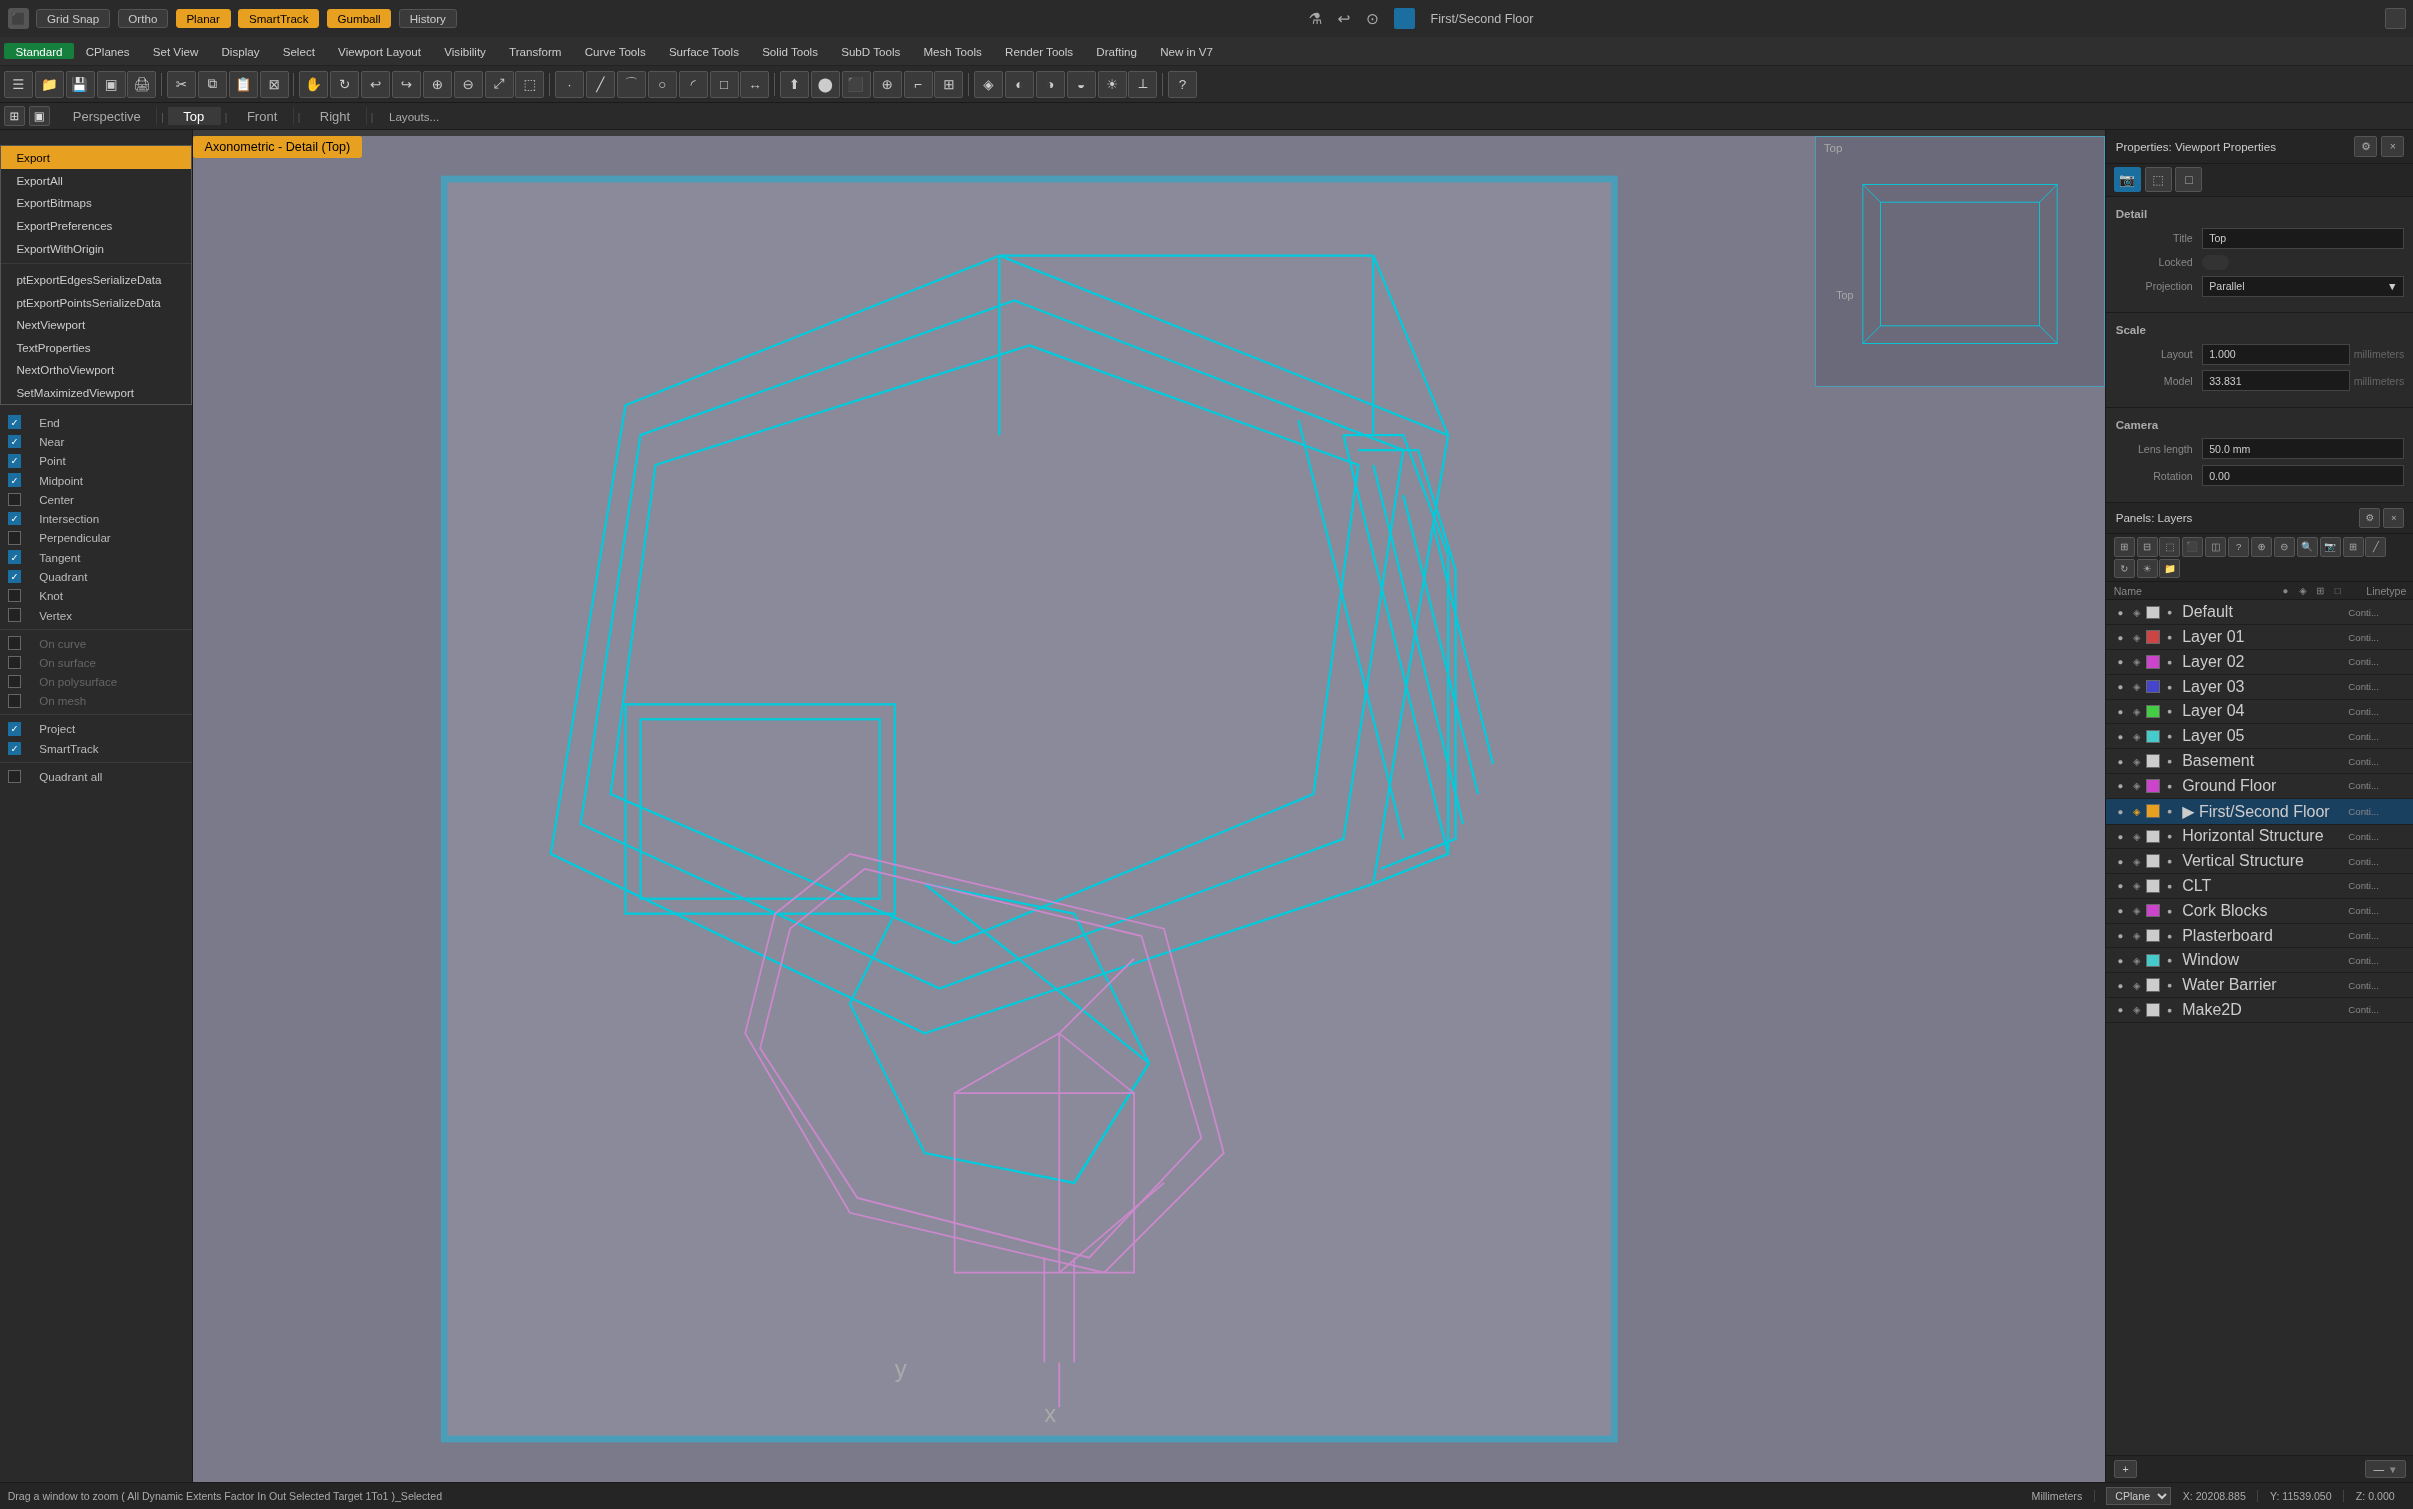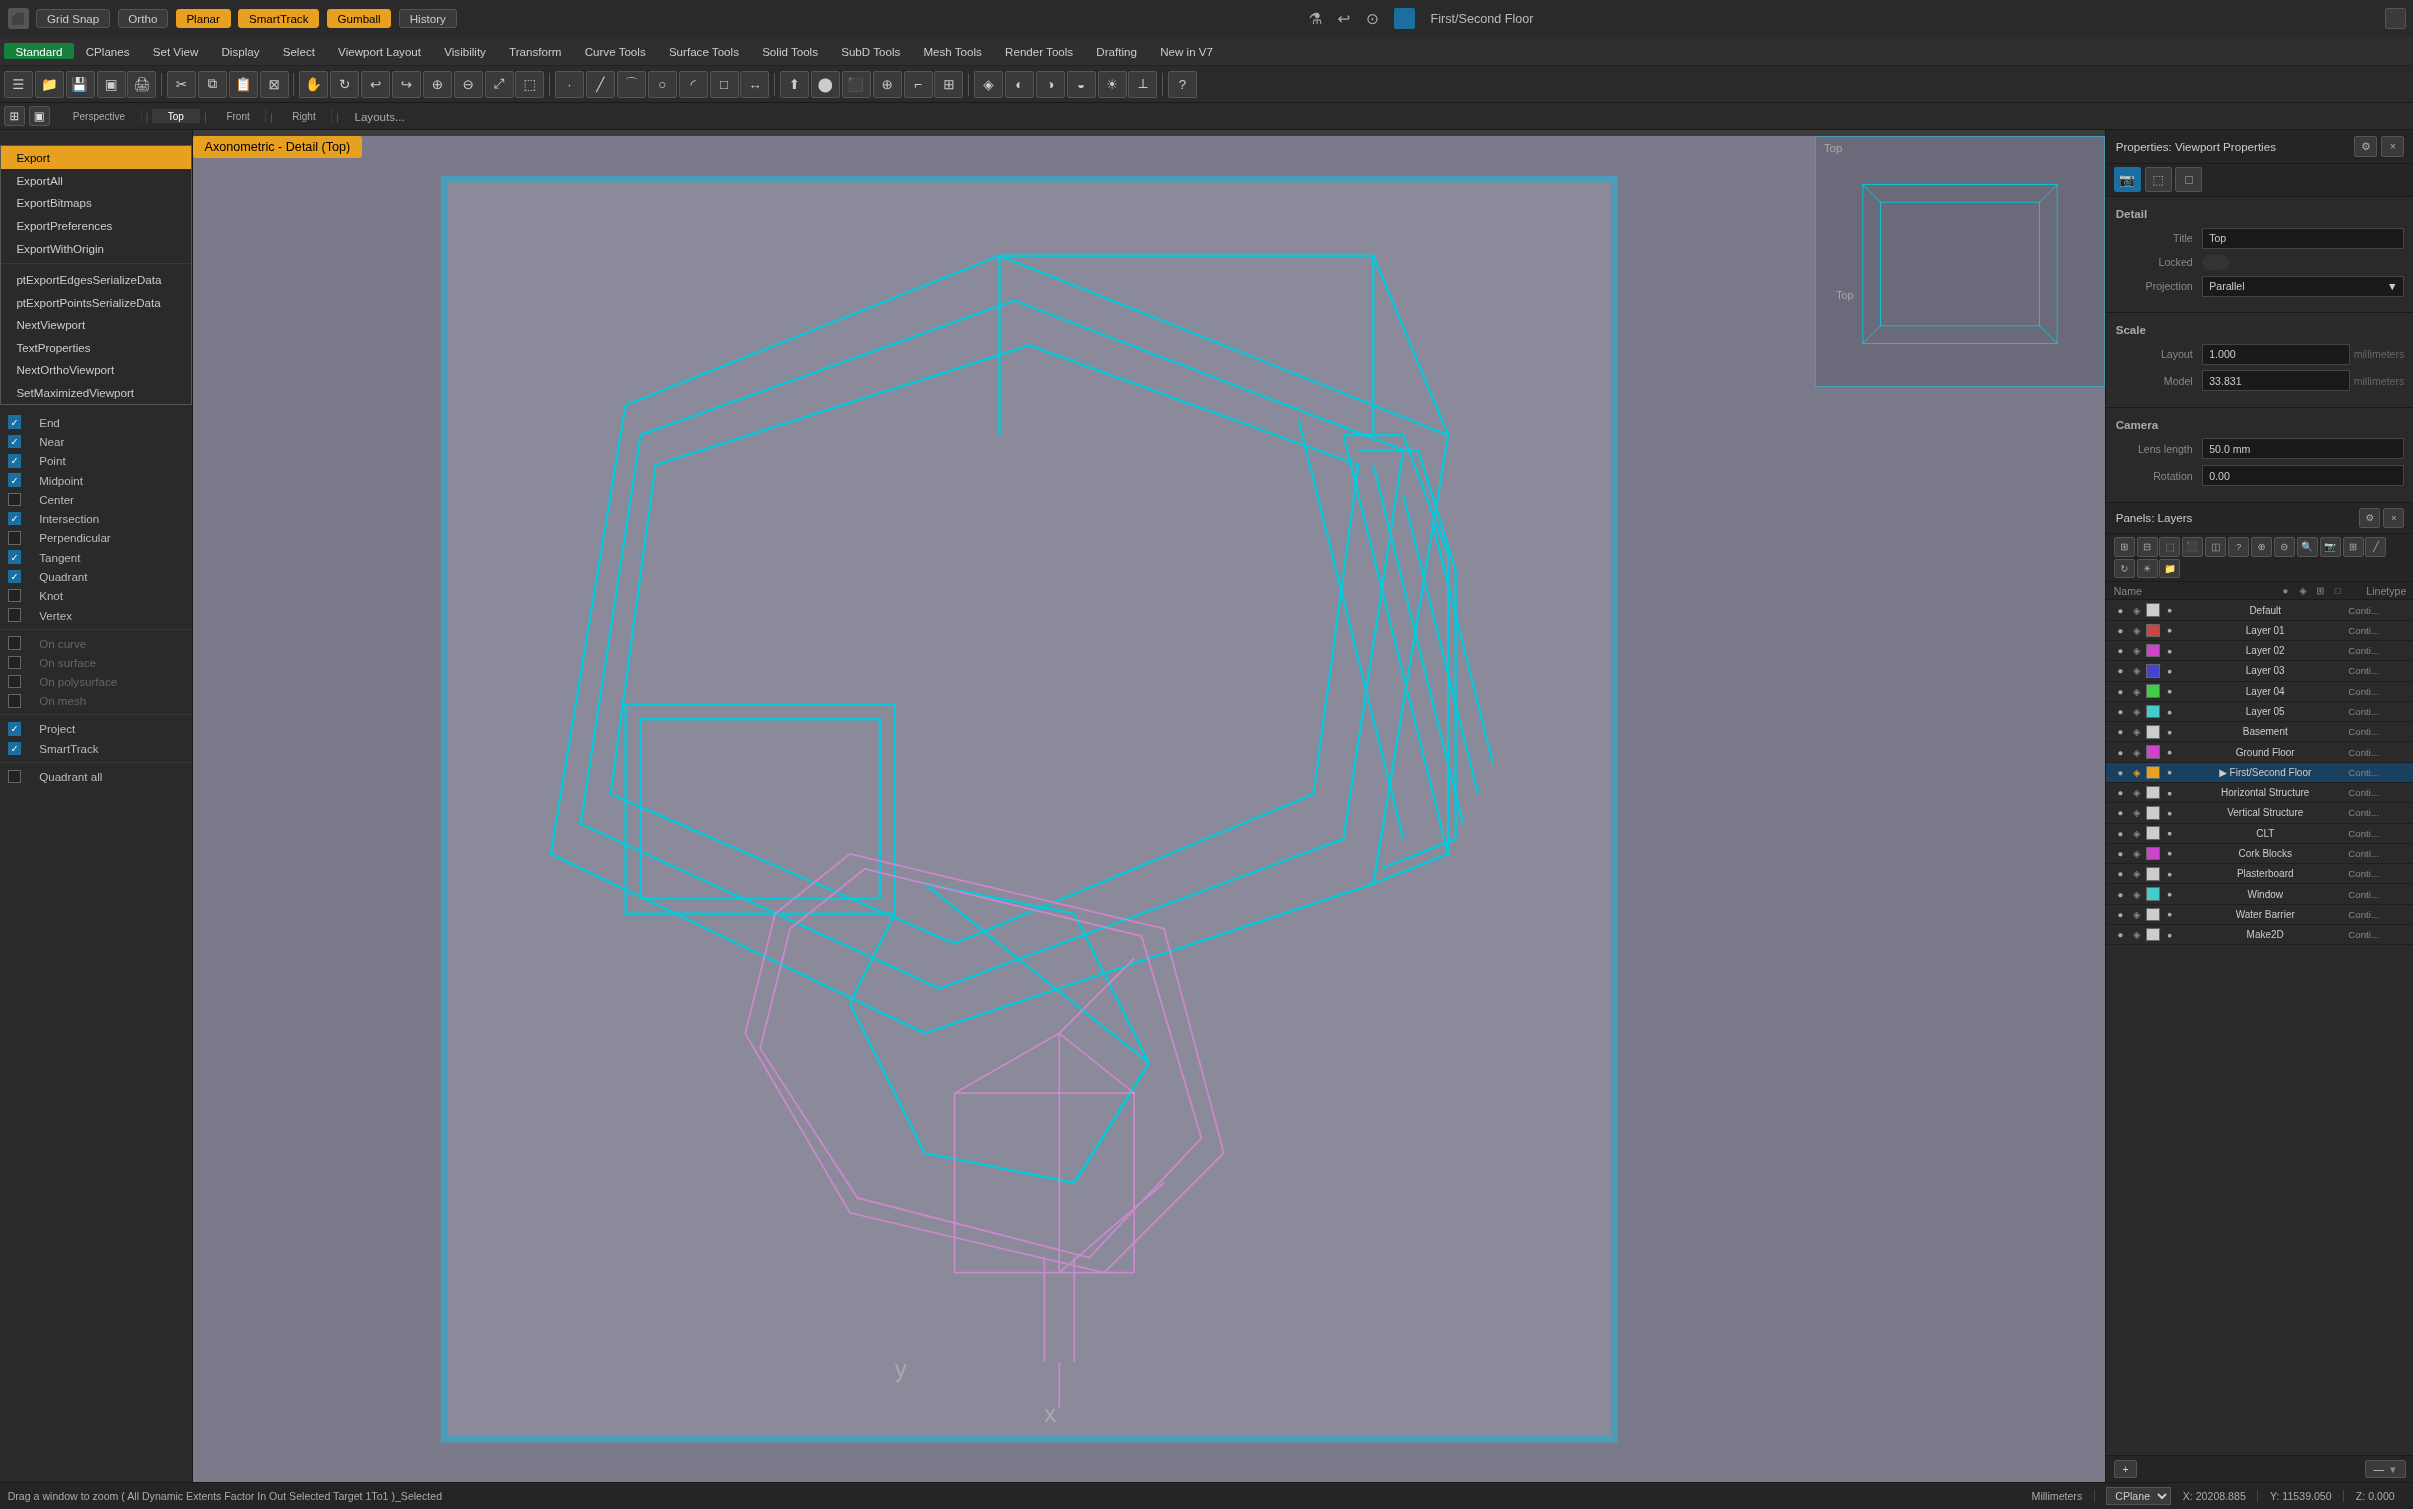--- a/index.html
+++ b/index.html
@@ -41,7 +41,7 @@
 
     
     #viewport-tabs { display: flex; align-items: center; background: #2a2a2a; height: 27px; border-bottom: 1px solid #1a1a1a; padding: 0 3.9px; }
-    .vp-tab { padding: 1.9px 15.4px; color: #aaa; cursor: pointer; font-size: 10px; border-right: 1px solid #3a3a3a; }
+    .vp-tab { padding: 1.9px 15.4px; color: #aaa; cursor: pointer; font-size: 13px; border-right: 1px solid #3a3a3a; }
     .vp-tab.active { color: #fff; background: #3a3a3a; }
     .vp-tab-separator { color: #555; padding: 0 3.9px; }
     .layouts-btn { padding: 1.9px 11.6px; color: #aaa; cursor: pointer; font-size: 11.6px; }

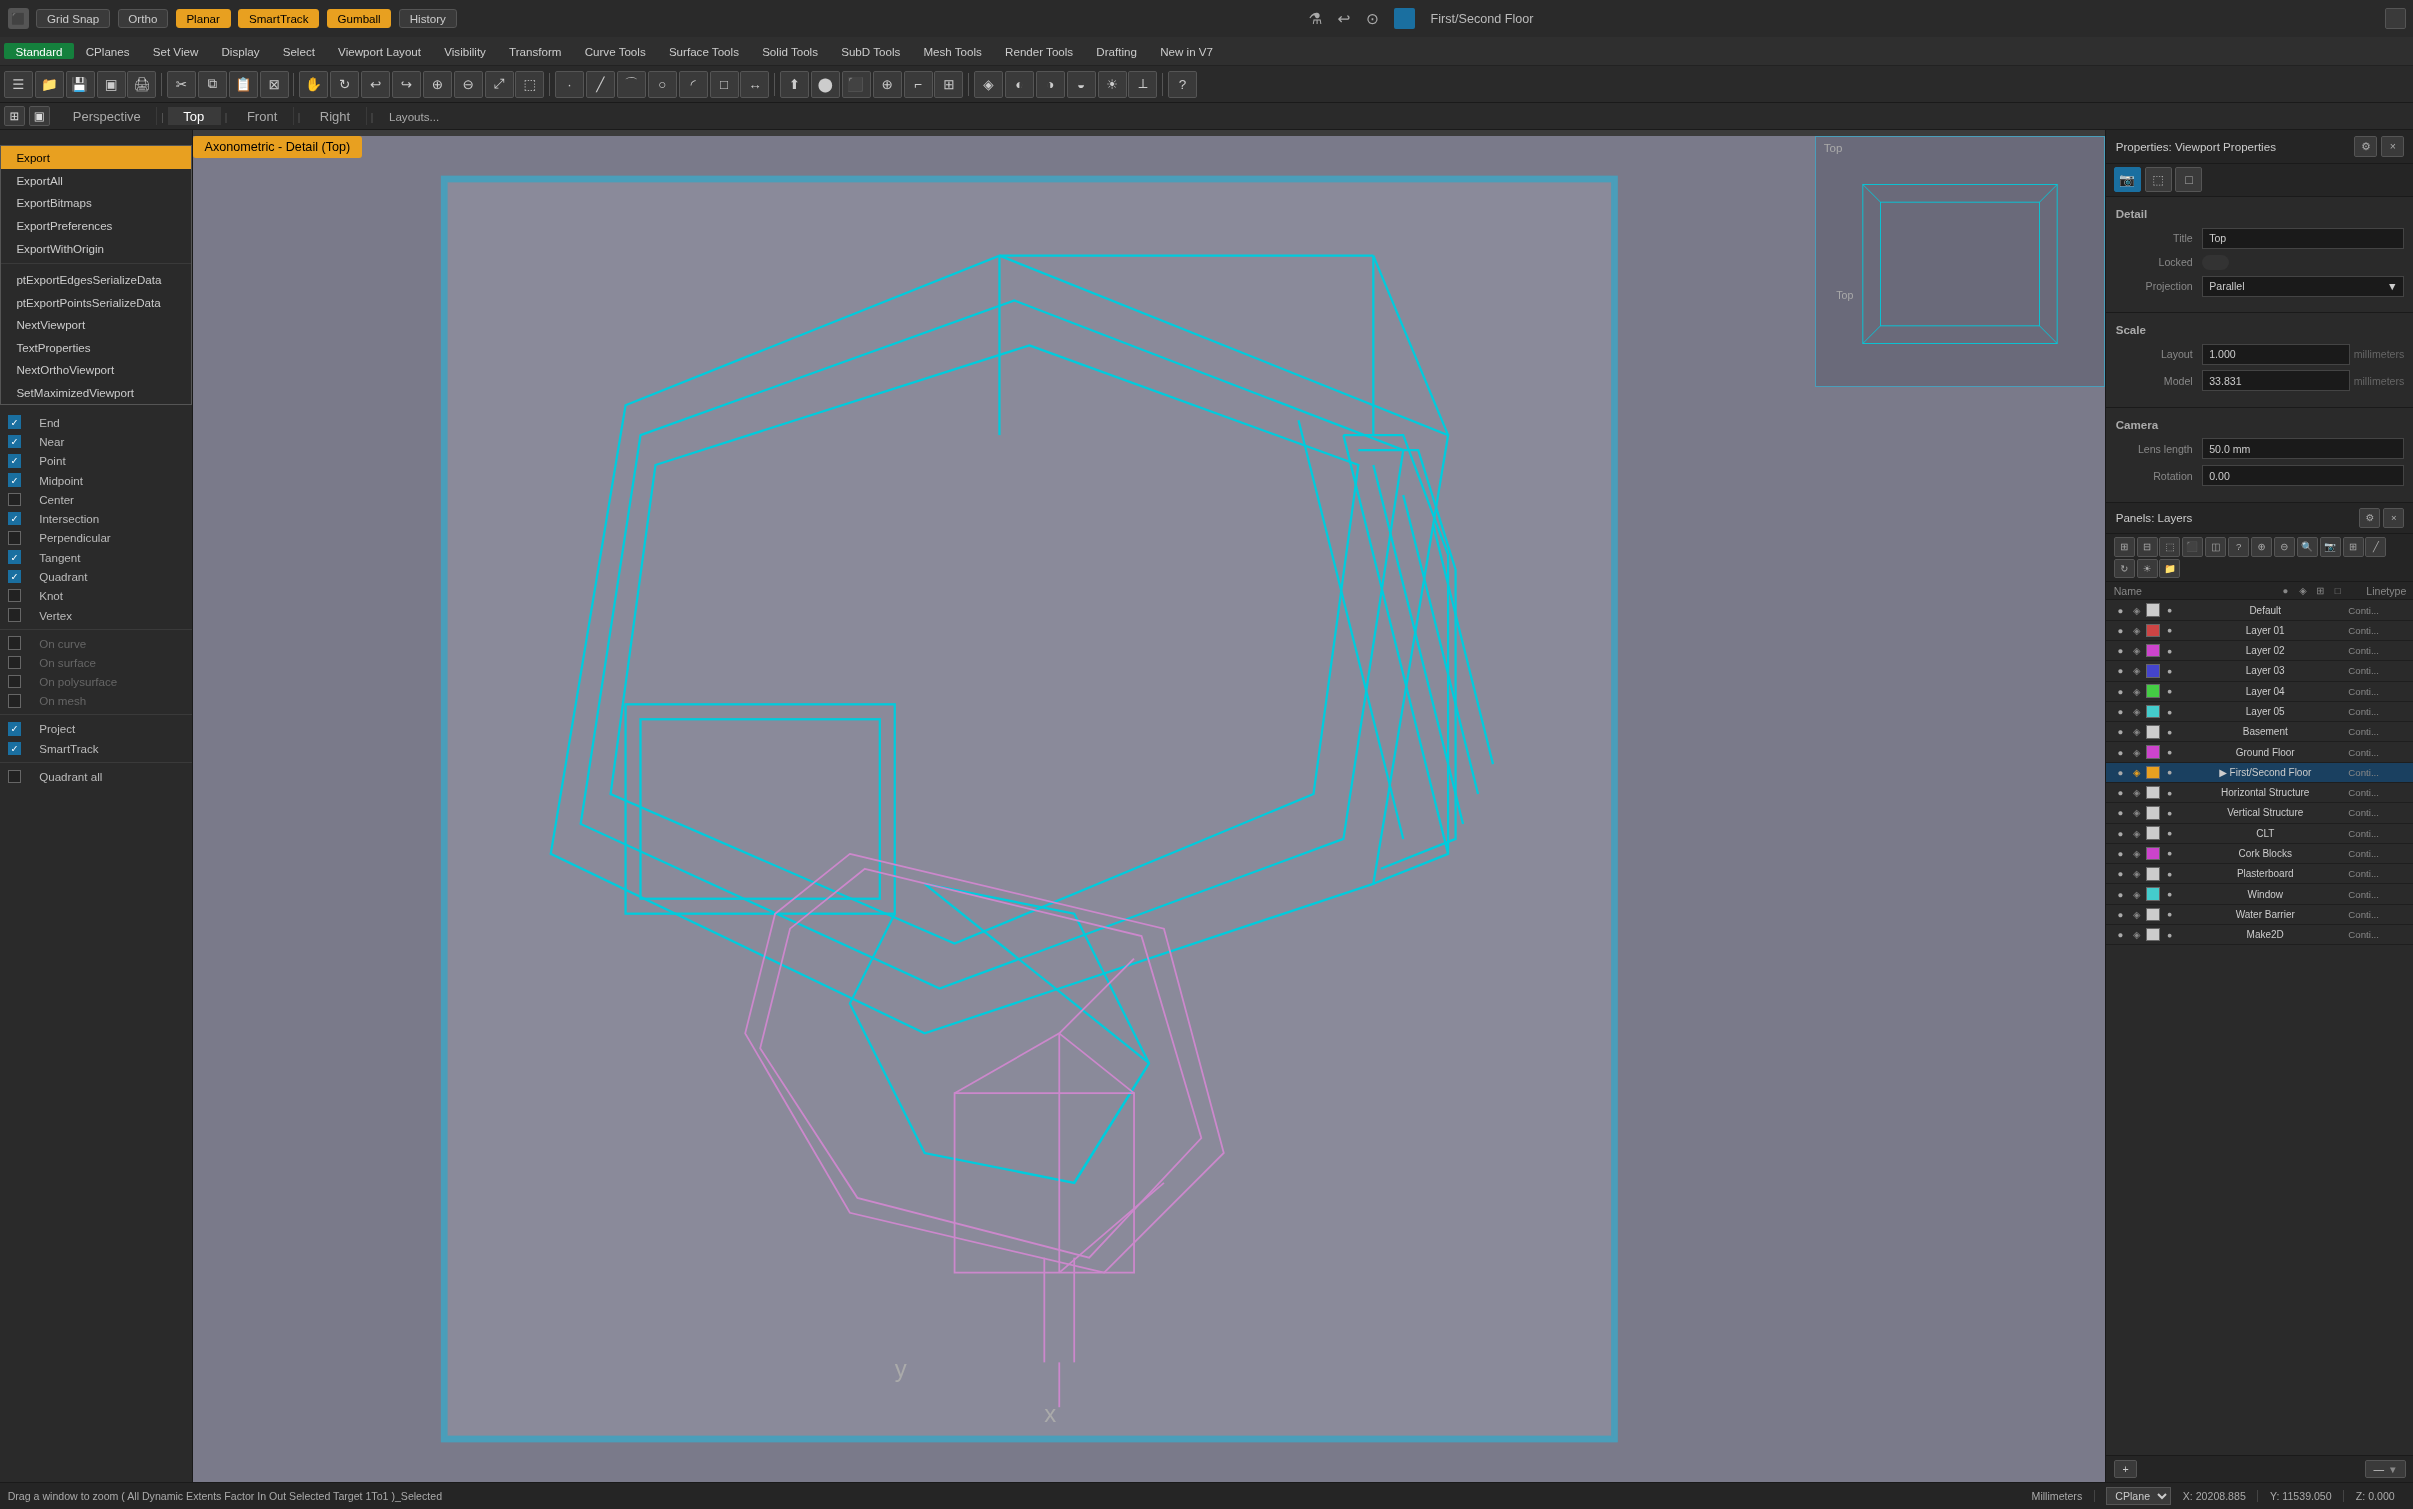--- a/index.html
+++ b/index.html
@@ -97,7 +97,7 @@
 
     .layer-row { display: flex; align-items: center; padding: 2.9px 7.7px; border-bottom: 1px solid #1e1e1e; cursor: pointer; }
     .layer-row.active { background: #1a4060; }
-    .layer-name { flex: 1; font-size: 10px; color: #ccc; text-align: center; }
+    .layer-name { flex: 1; font-size: 16px; color: #ccc; }
     .layer-linetype { width: 58px; font-size: 9.7px; color: #888; text-align: left; }
 
     #layers-footer { display: flex; align-items: center; background: #252525; padding: 3.9px 7.7px; border-top: 1px solid #1a1a1a; gap: 5.8px; }

